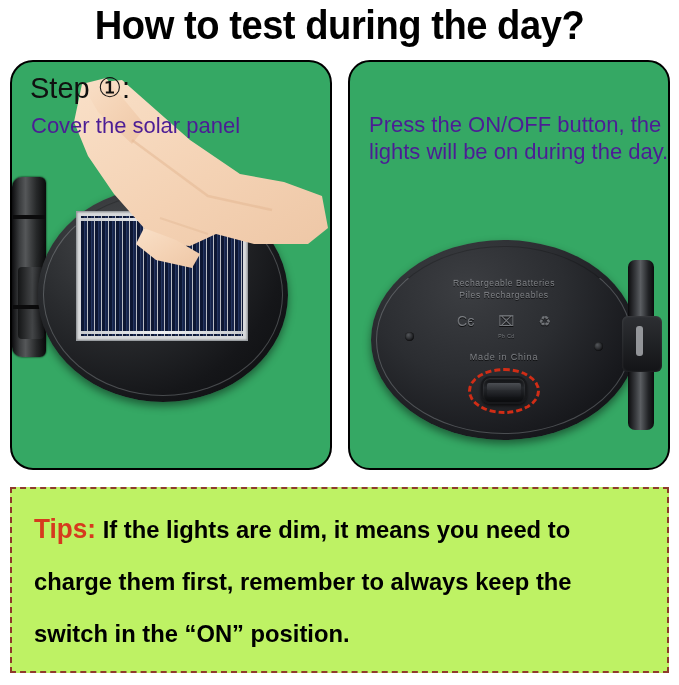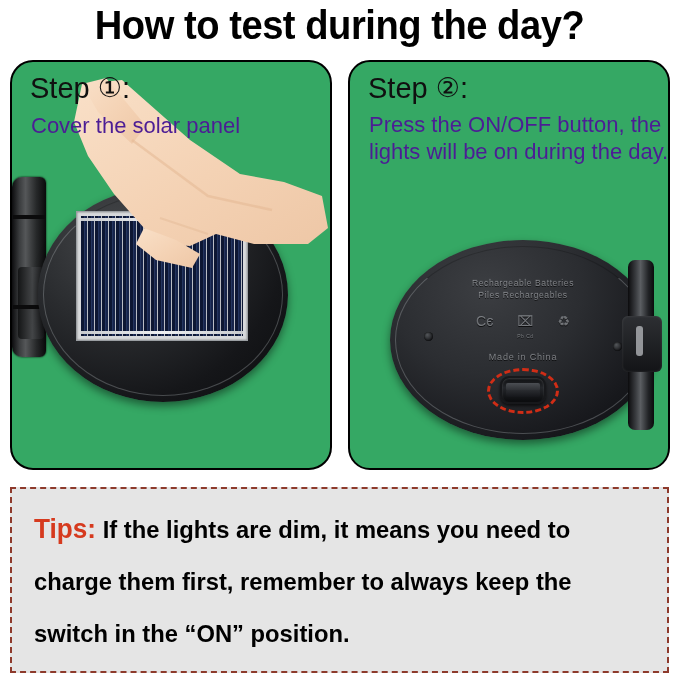--- a/index.html
+++ b/index.html
@@ -449,7 +449,6 @@
     </div>
   </div>
 
-  <div class="step-heading"><span>Step </span><span class="circled">②</span><span>:</span></div>
 
   <div class="step-body">Press the ON/OFF button, the lights will be on during the day.</div>
 </div>

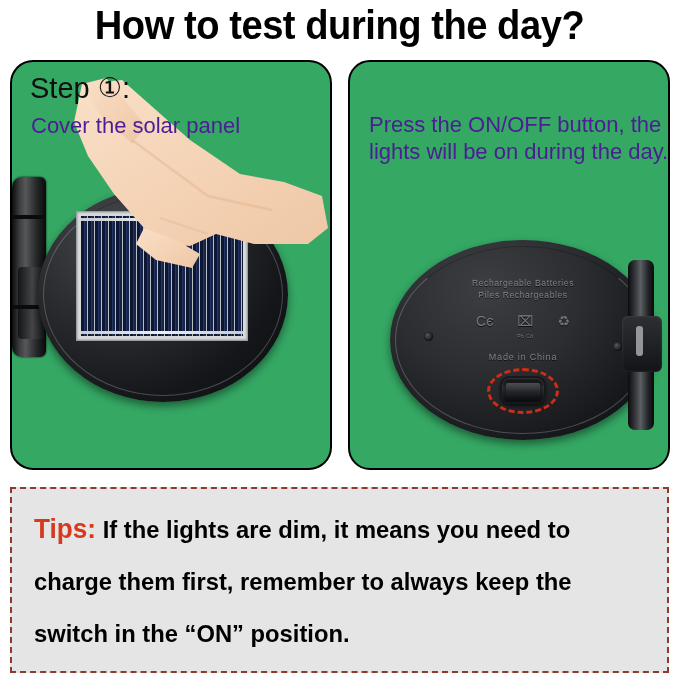--- a/index.html
+++ b/index.html
@@ -186,7 +186,7 @@
 
   
   #unit-right {
-    left: 40px;
+    left: 21px;
     top: 28px;
     width: 266px;
     height: 200px;

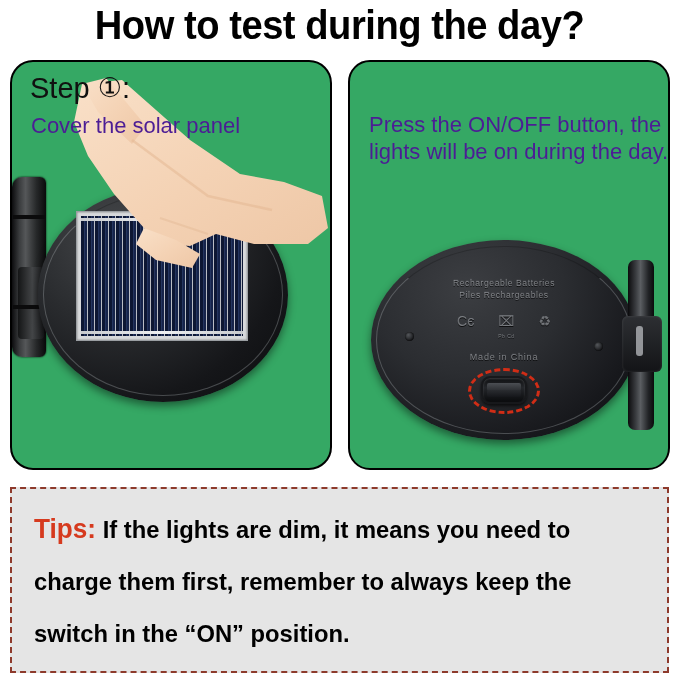--- a/index.html
+++ b/index.html
@@ -337,7 +337,7 @@
     width: 659px;
     height: 186px;
     border: 2px dashed #8e3a2c;
-    background: #e5e5e5;
+    background: #bef264;
     box-sizing: border-box;
   }
   .tips-inner {

